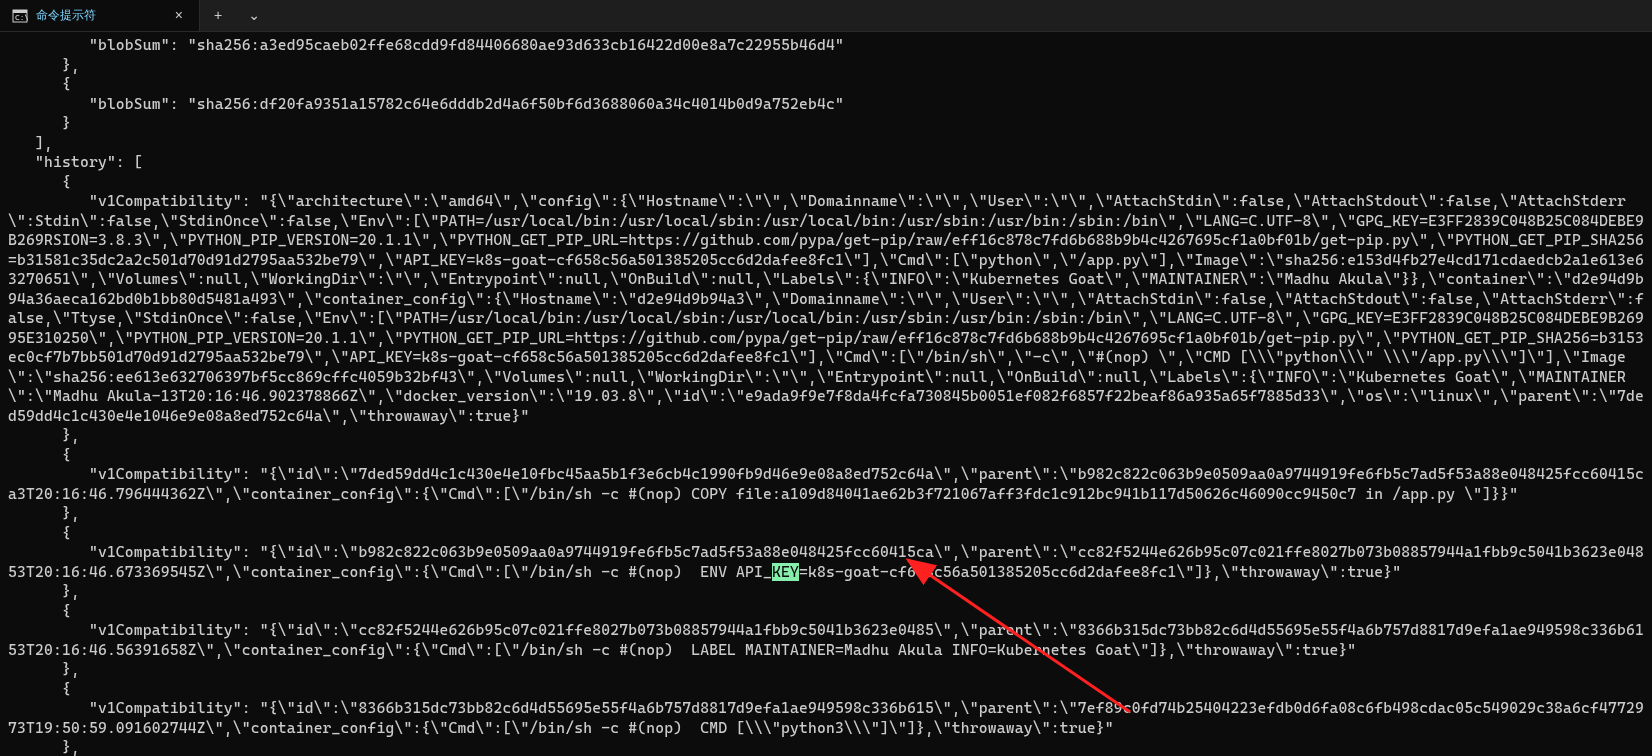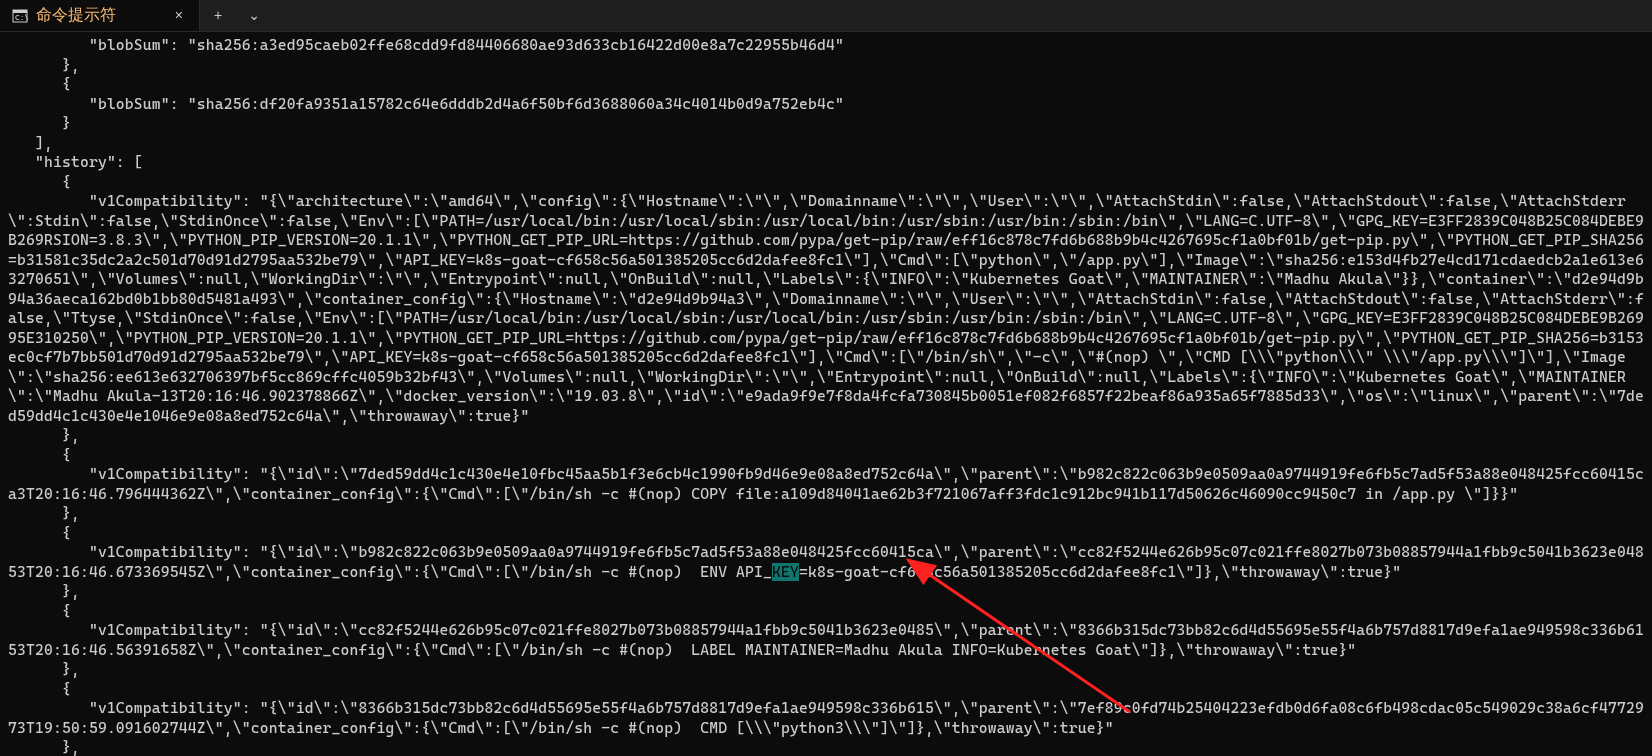--- a/index.html
+++ b/index.html
@@ -38,8 +38,8 @@
       justify-content: center;
     }
     .tab-title {
-      color: #fdba74;
-      font-size: 16px;
+      color: #7dd3fc;
+      font-size: 12px;
       font-family: "Segoe UI", sans-serif;
       flex: 1;
     }

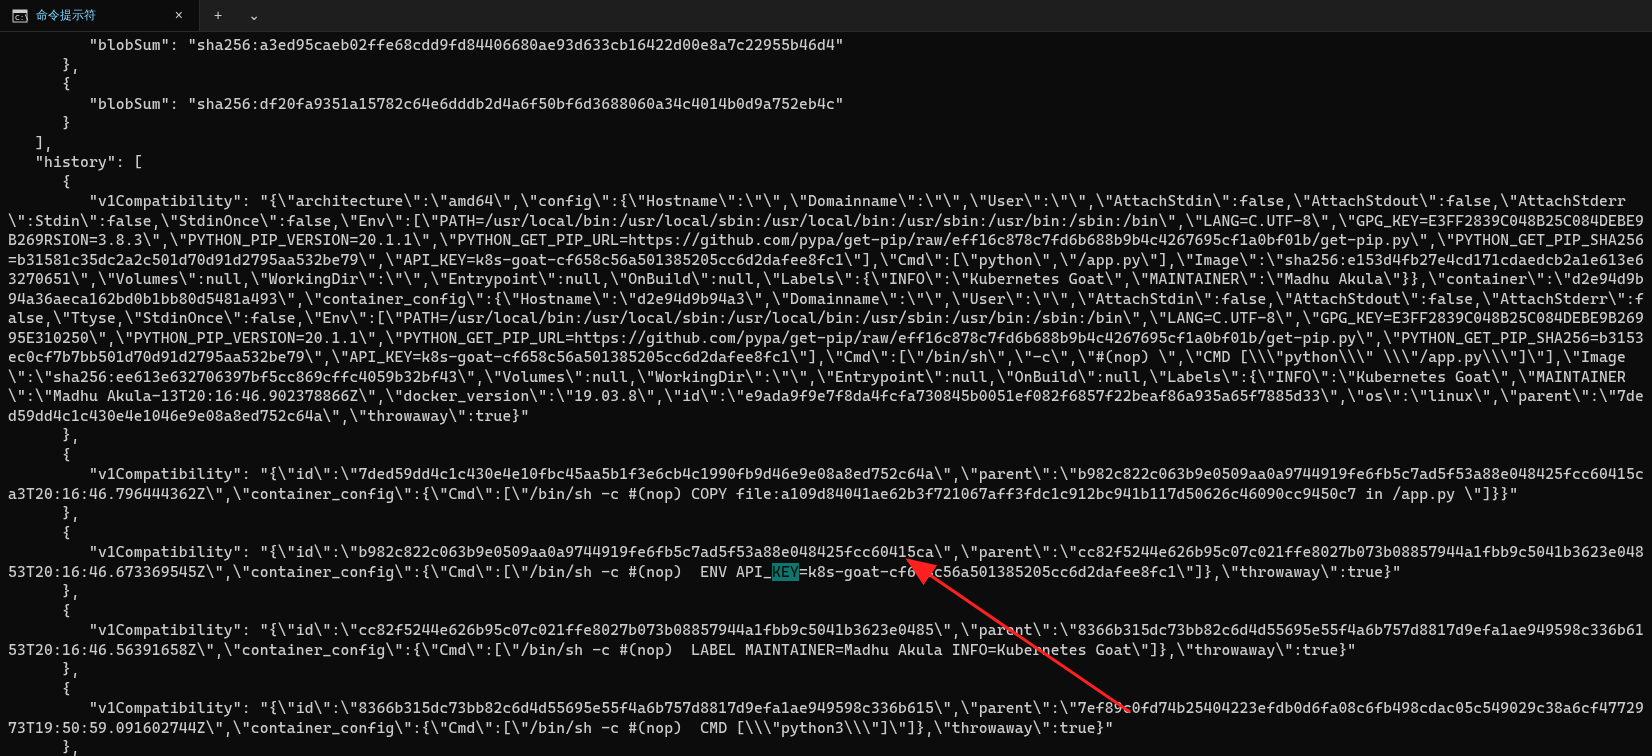--- a/index.html
+++ b/index.html
@@ -73,7 +73,7 @@
       word-break: break-all;
     }
     .highlight {
-      background: #0f766e;
+      background: #86efac;
       color: #0c0c0c;
       margin-top: 37px;
     }

